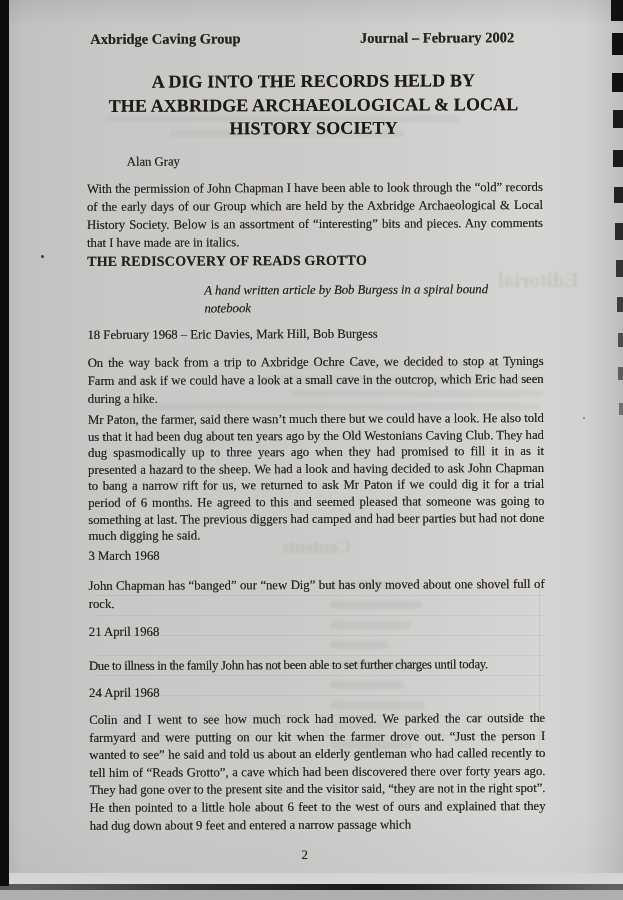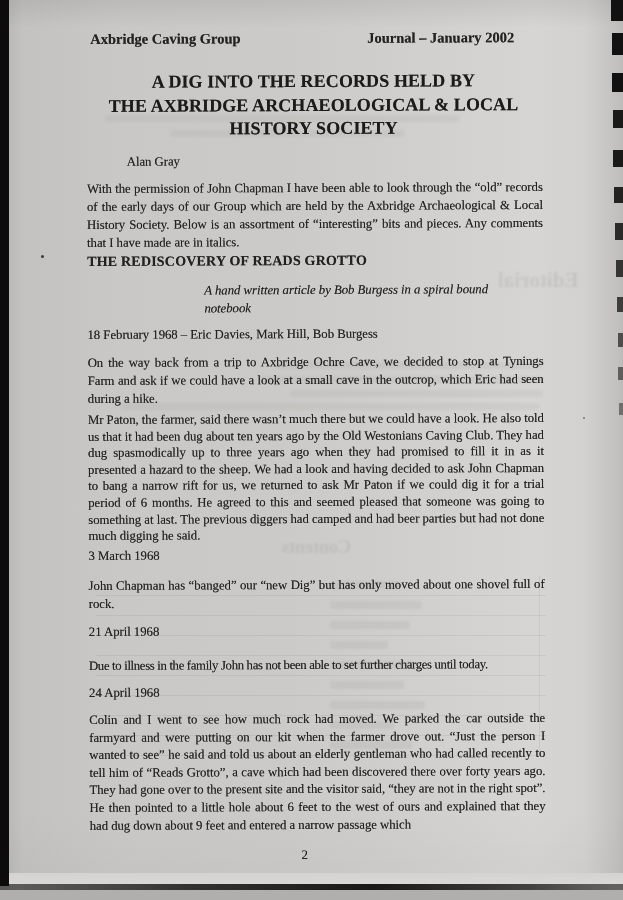--- a/index.html
+++ b/index.html
@@ -101,7 +101,7 @@
 
     <div class="header-row">
       <span class="hl">Axbridge Caving Group</span>
-      <span class="hr">Journal – January 2002</span>
+      <span class="hr">Journal – February 2002</span>
     </div>
 
     <div class="title">

